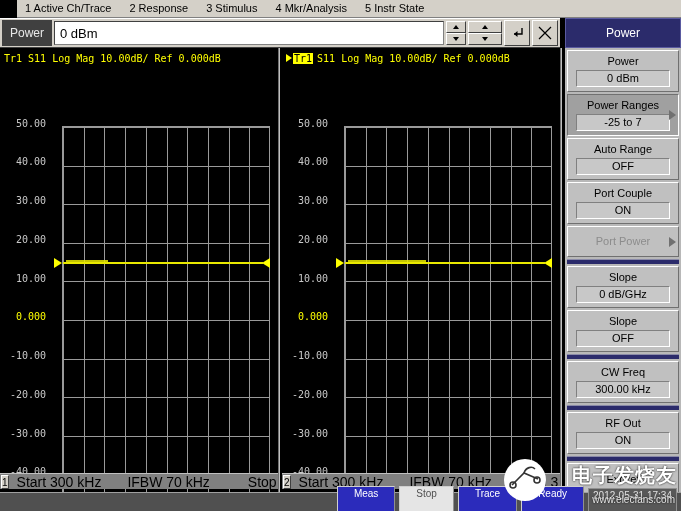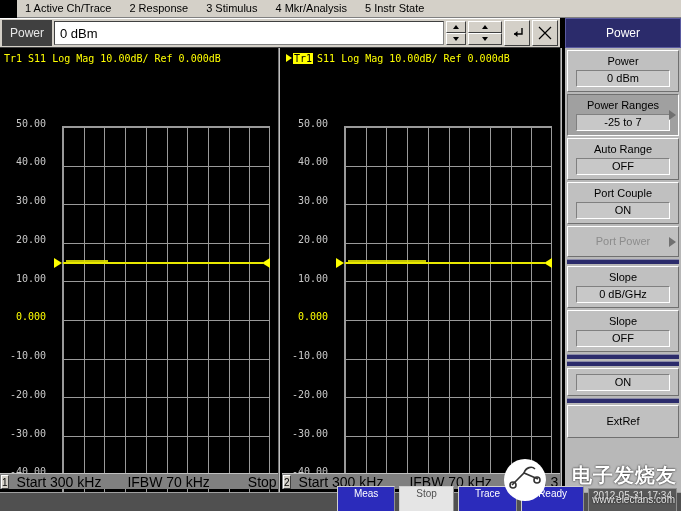--- a/index.html
+++ b/index.html
@@ -597,6 +597,10 @@
     </div>
     <div class="sk-sep"></div>
 
+    <div class="softkey">
+      <div class="sk-label">CW Freq</div>
+      <div class="sk-value">300.00 kHz</div>
+    </div>
     <div class="sk-sep"></div>
 
     <div class="softkey">

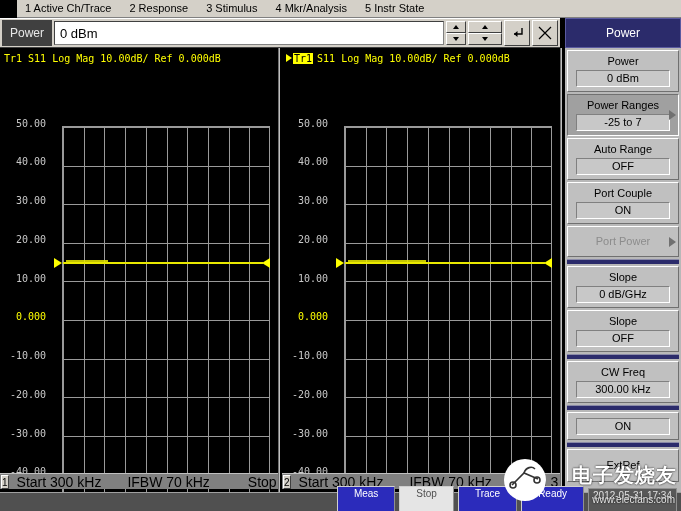--- a/index.html
+++ b/index.html
@@ -604,6 +604,7 @@
     <div class="sk-sep"></div>
 
     <div class="softkey">
+      <div class="sk-label">RF Out</div>
       <div class="sk-value">ON</div>
     </div>
     <div class="sk-sep"></div>

